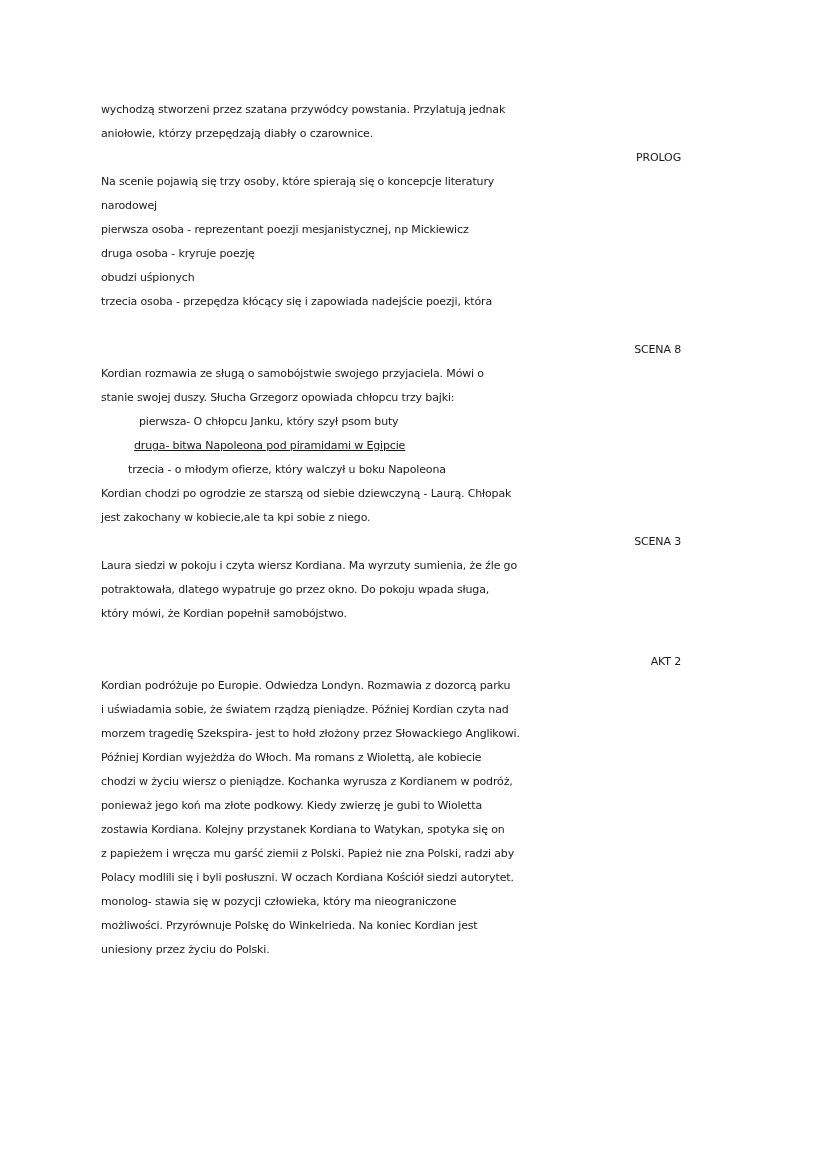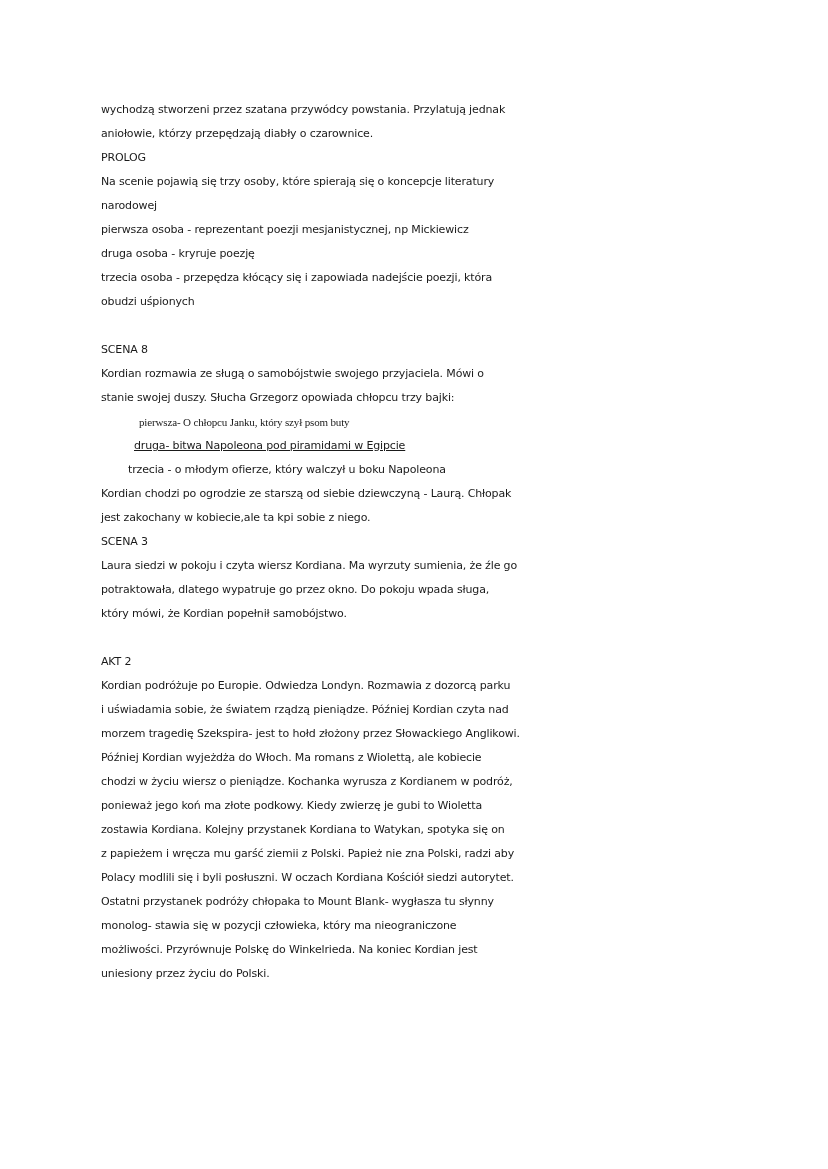--- a/index.html
+++ b/index.html
@@ -29,7 +29,7 @@
       letter-spacing: -0.15px;
     }
     .center {
-      text-align: left;
+      text-align: right;
       width: 580px;
     }
     .blank { height: 24px; }

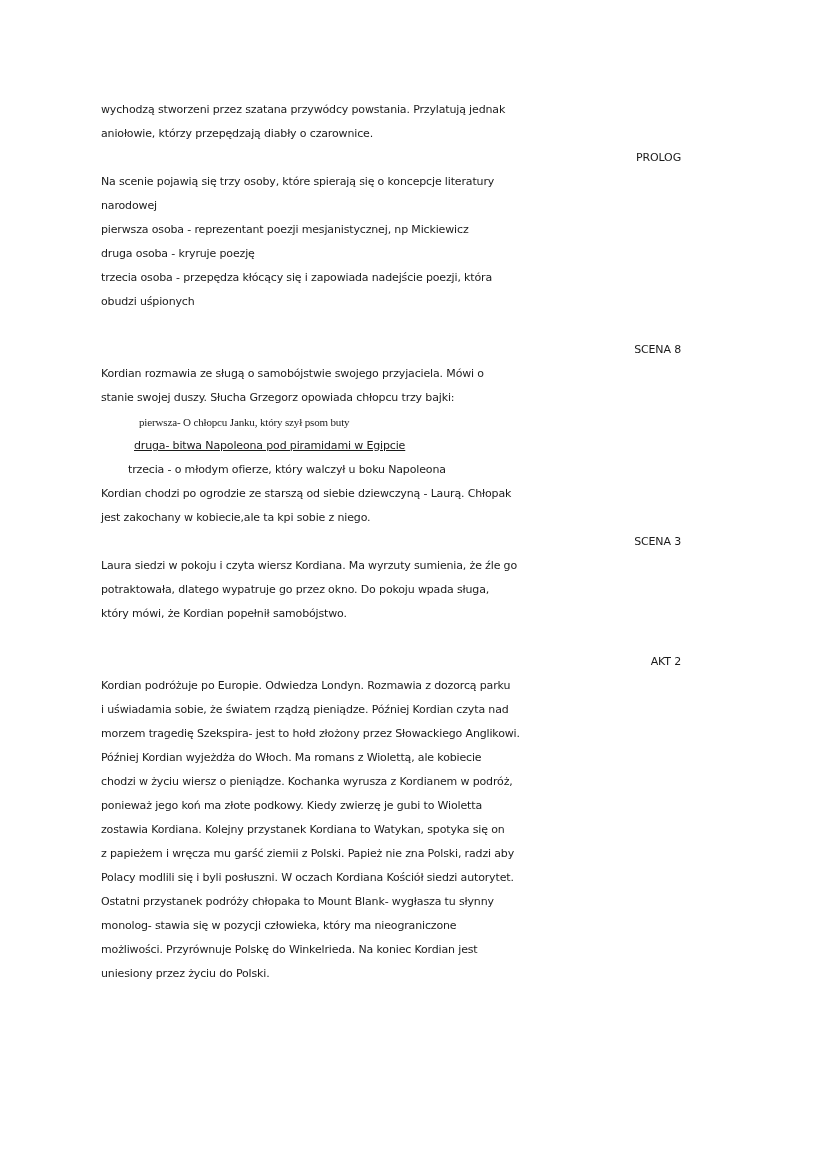--- a/index.html
+++ b/index.html
@@ -49,8 +49,8 @@
   <div class="line">narodowej</div>
   <div class="line">pierwsza osoba - reprezentant poezji mesjanistycznej, np Mickiewicz</div>
   <div class="line">druga osoba - kryruje poezję</div>
+  <div class="line">obudzi uśpionych</div>
   <div class="line">trzecia osoba - przepędza kłócący się i zapowiada nadejście poezji, która</div>
-  <div class="line">obudzi uśpionych</div>
 
   <div class="blank"></div>
 

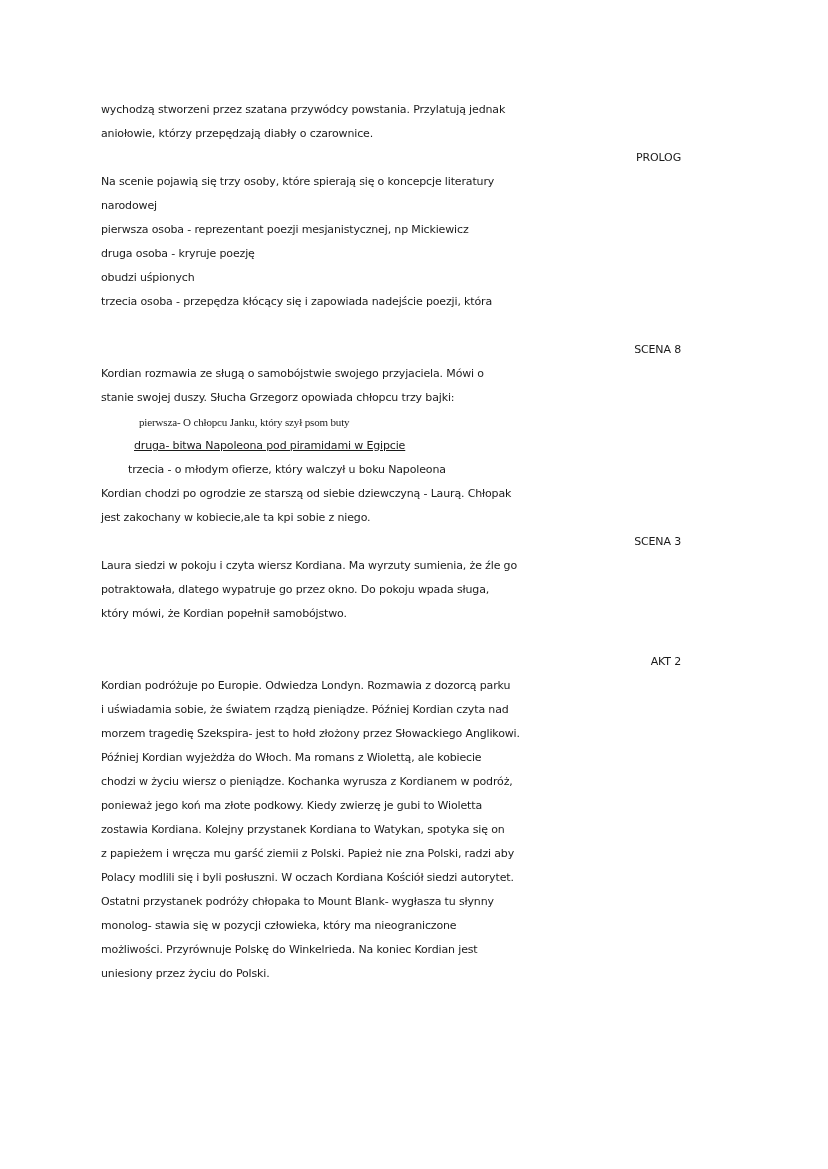--- a/index.html
+++ b/index.html
@@ -33,7 +33,7 @@
       width: 580px;
     }
     .blank { height: 24px; }
-    .ind1 { padding-left: 38px; font-family: Liberation Serif, serif; }
+    .ind1 { padding-left: 38px; }
     .ind2 { padding-left: 33px; text-decoration: underline; }
     .ind3 { padding-left: 27px; }
   </style>

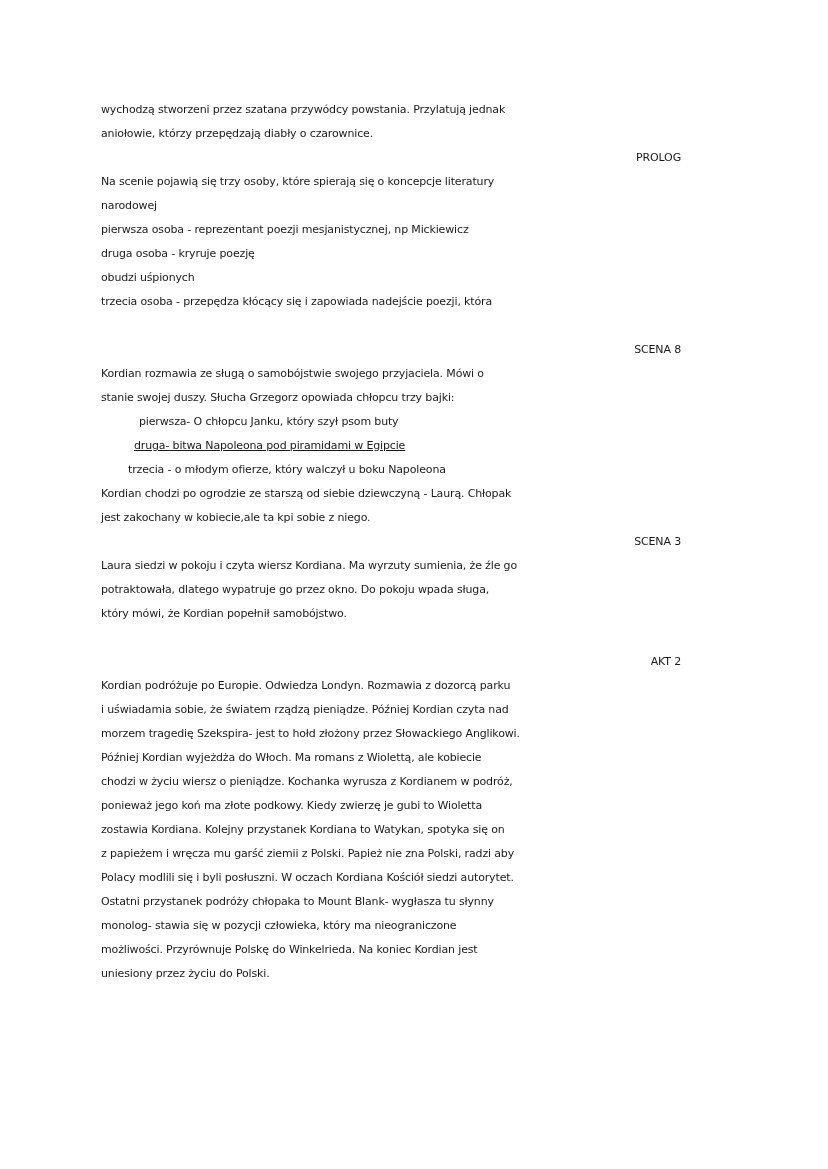--- a/index.html
+++ b/index.html
@@ -81,7 +81,6 @@
   <div class="line">zostawia Kordiana. Kolejny przystanek Kordiana to Watykan, spotyka się on</div>
   <div class="line">z papieżem i wręcza mu garść ziemii z Polski. Papież nie zna Polski, radzi aby</div>
   <div class="line">Polacy modlili się i byli posłuszni. W oczach Kordiana Kościół siedzi autorytet.</div>
-  <div class="line">Ostatni przystanek podróży chłopaka to Mount Blank- wygłasza tu słynny</div>
   <div class="line">monolog- stawia się w pozycji człowieka, który ma nieograniczone</div>
   <div class="line">możliwości. Przyrównuje Polskę do Winkelrieda. Na koniec Kordian jest</div>
   <div class="line">uniesiony przez życiu do Polski.</div>

